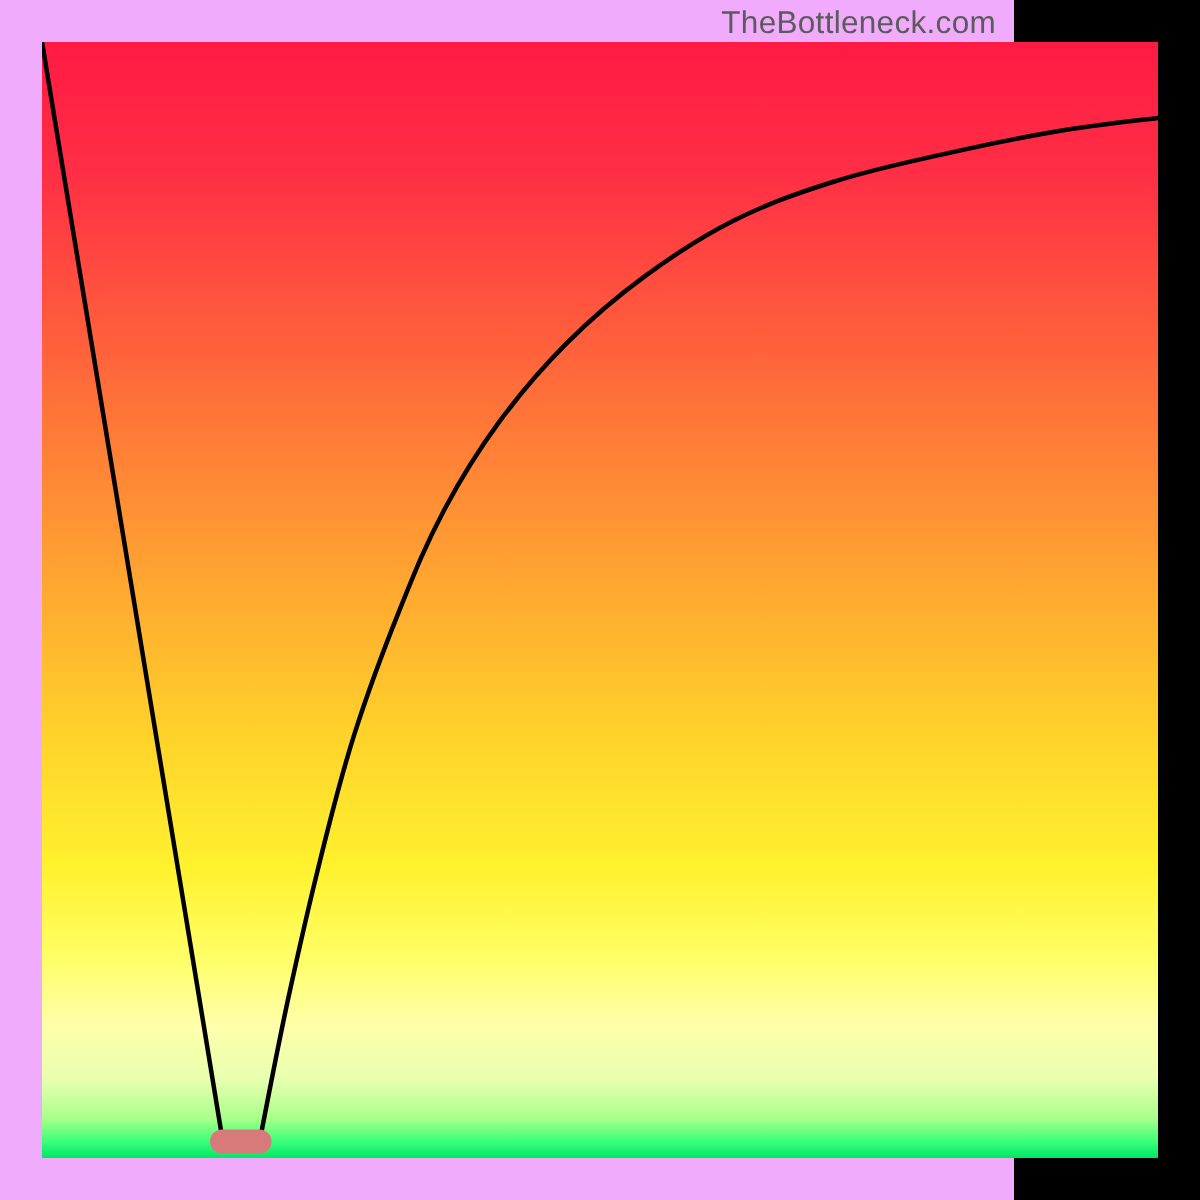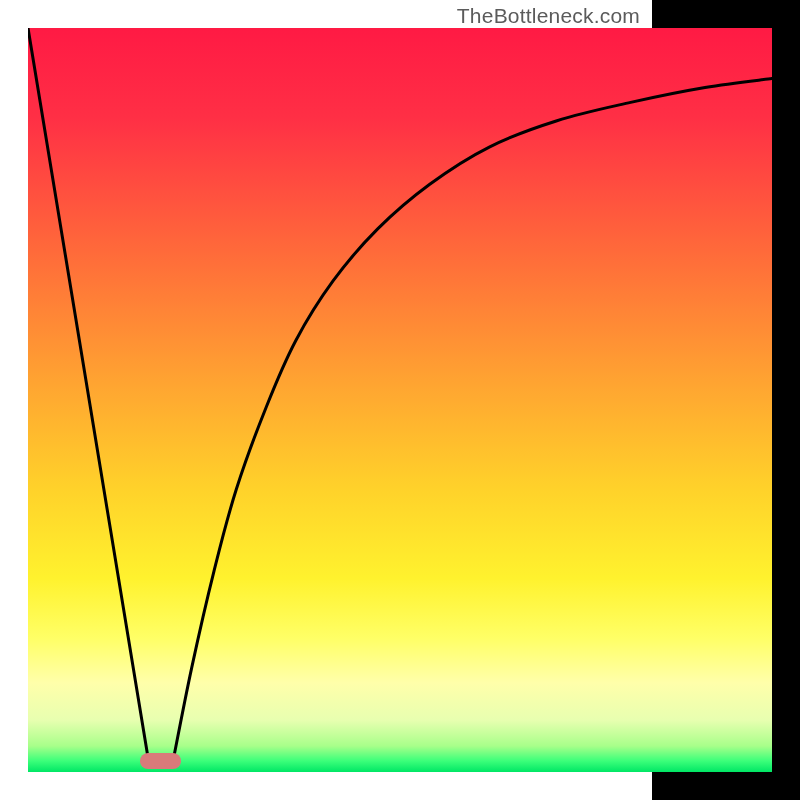--- a/index.html
+++ b/index.html
@@ -15,7 +15,8 @@
     position: relative;
     width: 652px;
     height: 800px;
-    background: #ffffff;
+    background: #f0abfc;
+    padding-left: 24px;
   }
   .plot {
     position: absolute;

